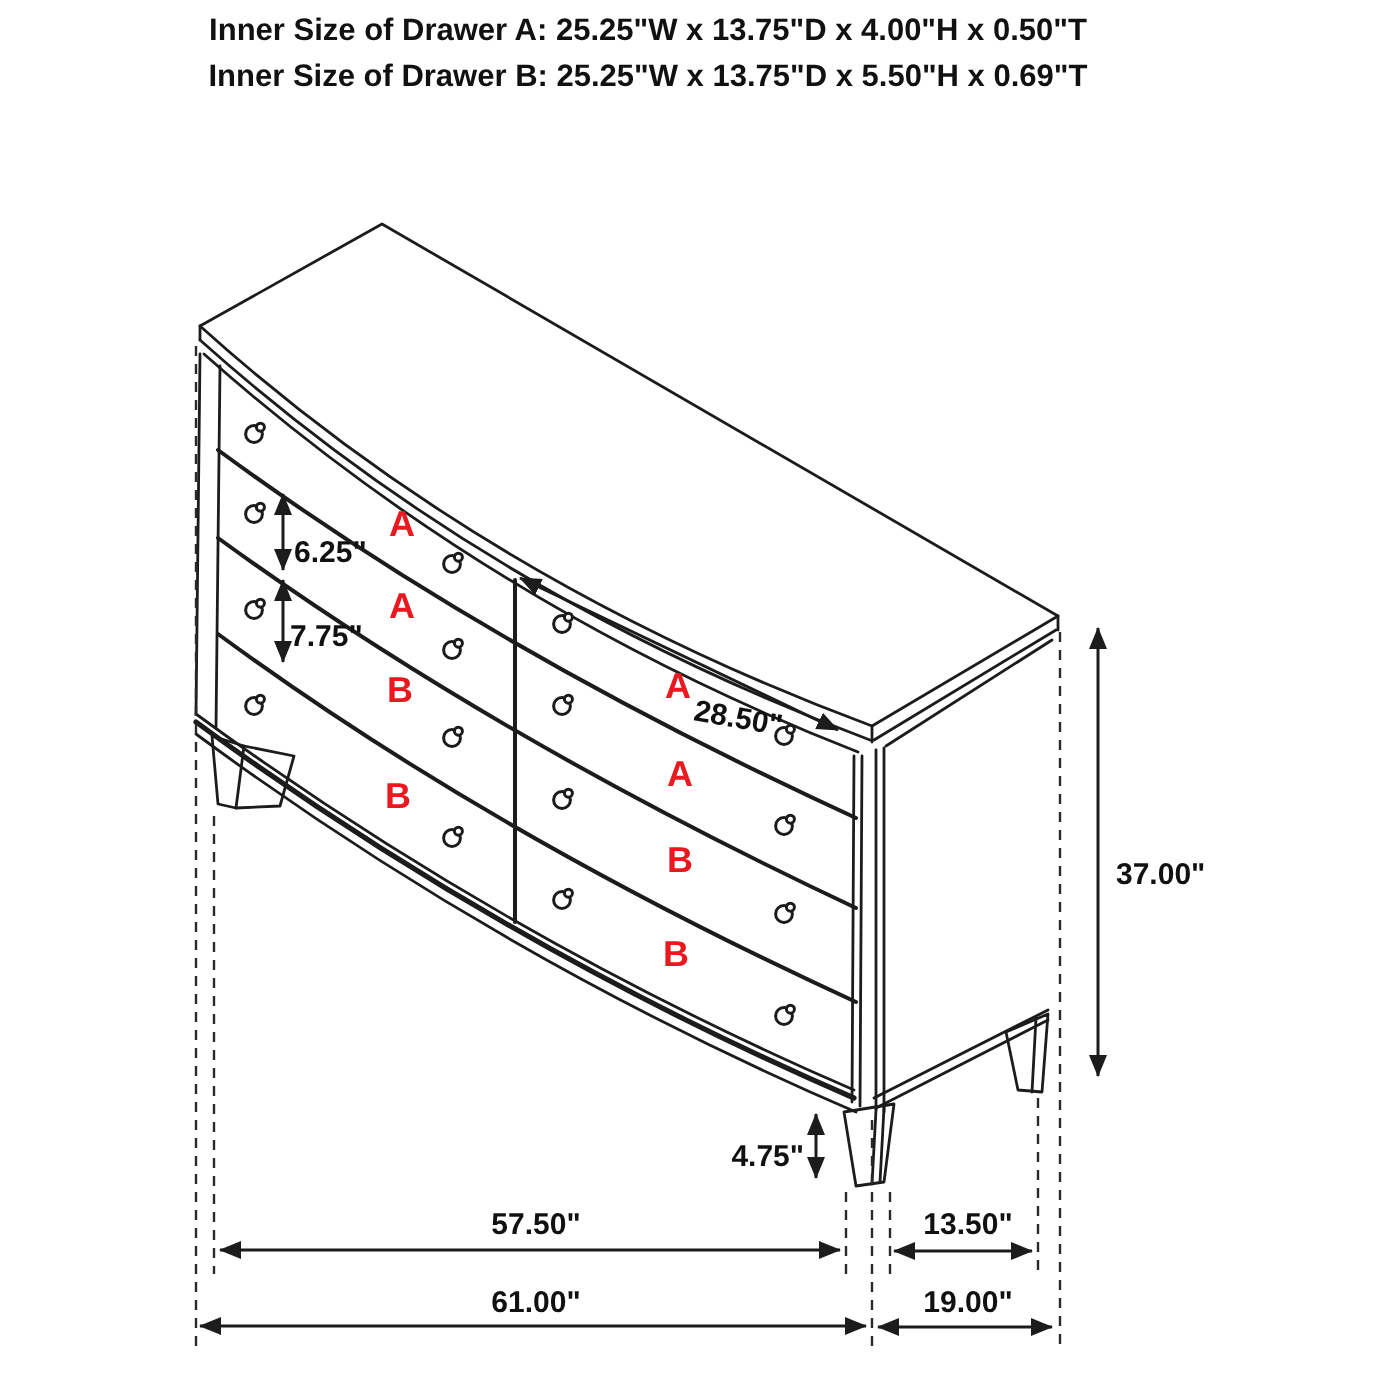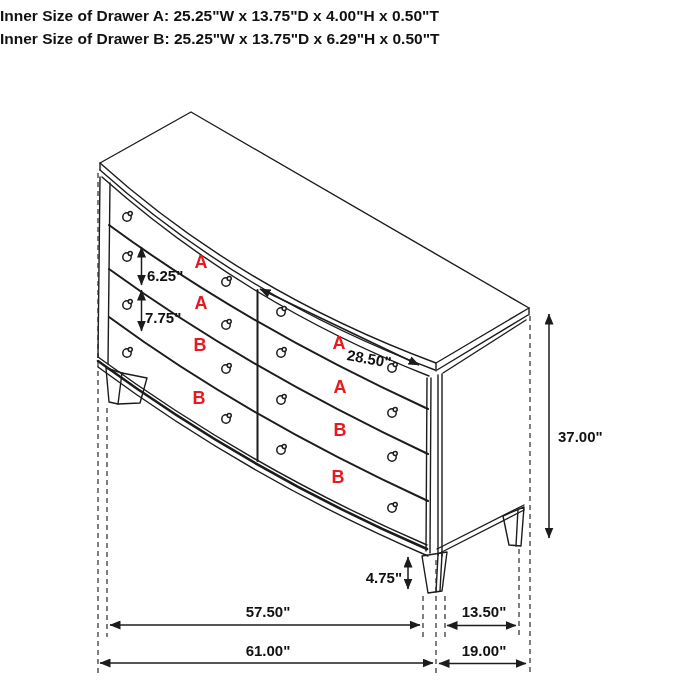--- a/index.html
+++ b/index.html
@@ -5,7 +5,7 @@
   html,body{margin:0;padding:0;background:#ffffff;}
   body{width:700px;height:700px;position:relative;overflow:hidden;
        font-family:"Liberation Sans", sans-serif;}
-  .header{position:absolute;top:4px;left:0;width:648px;text-align:left;
+  .header{position:absolute;top:4px;left:0;width:648px;text-align:center;
           font-weight:bold;font-size:15.5px;line-height:23px;color:#111;}
   svg{position:absolute;top:0;left:0;}
   .ln{stroke:#1c1c1c;fill:none;stroke-width:1.4;stroke-linecap:round;stroke-linejoin:round;}

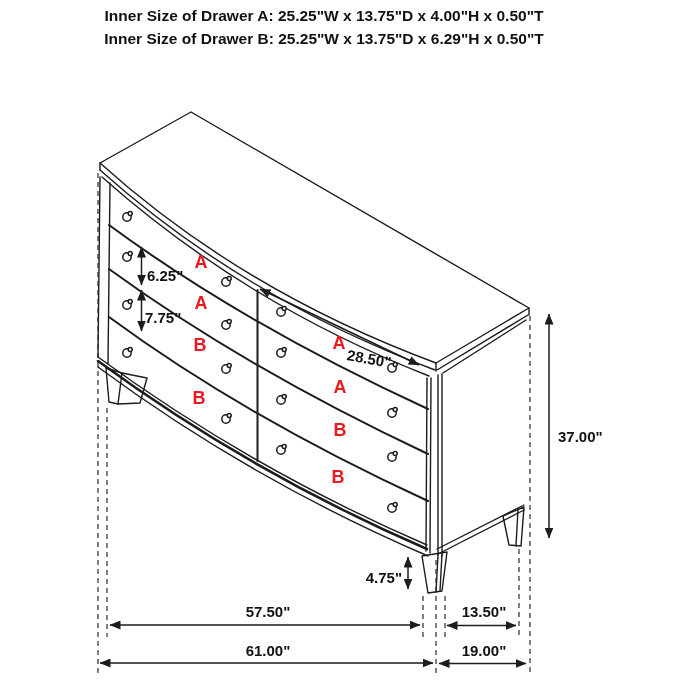--- a/index.html
+++ b/index.html
@@ -25,7 +25,7 @@
 
 <div class="header">
   <div>Inner Size of Drawer A: 25.25"W x 13.75"D x 4.00"H x 0.50"T</div>
-  <div>Inner Size of Drawer B: 25.25"W x 13.75"D x 6.29"H x 0.50"T</div>
+  <div>Inner Size of Drawer B: 25.25"W x 13.75"D x 5.50"H x 0.69"T</div>
 </div>
 
 <svg width="700" height="700" viewBox="0 0 700 700">

